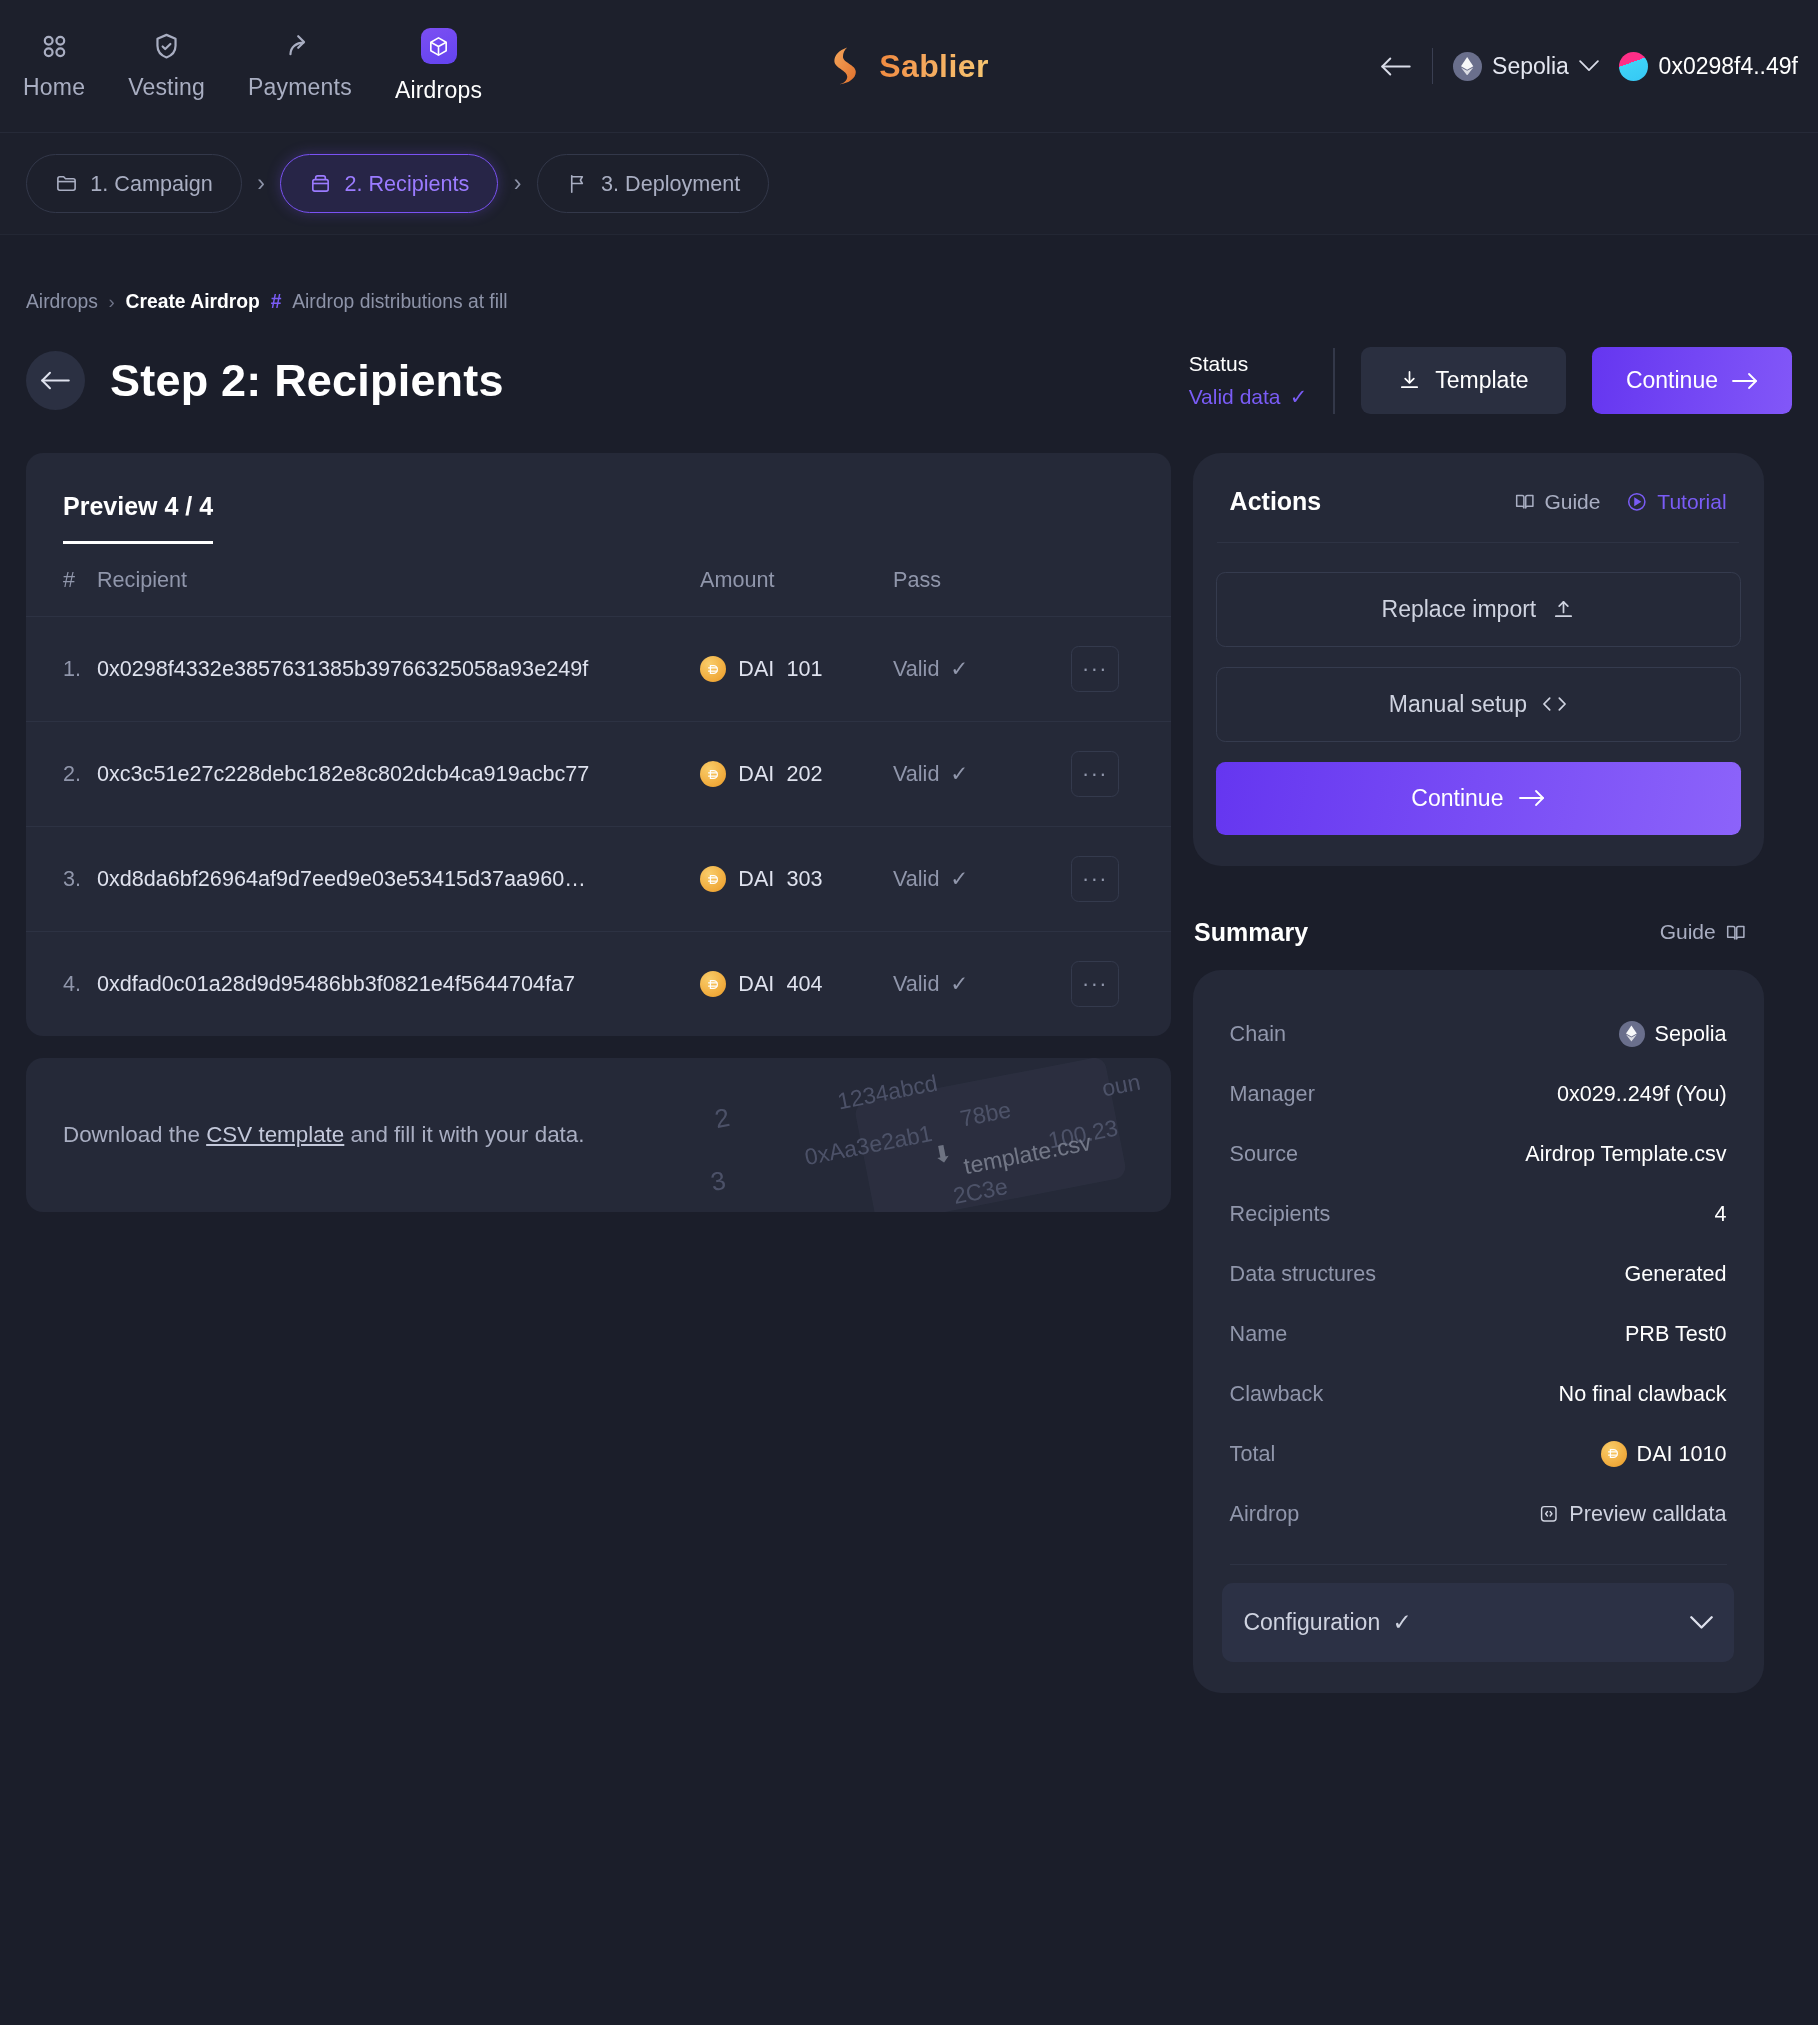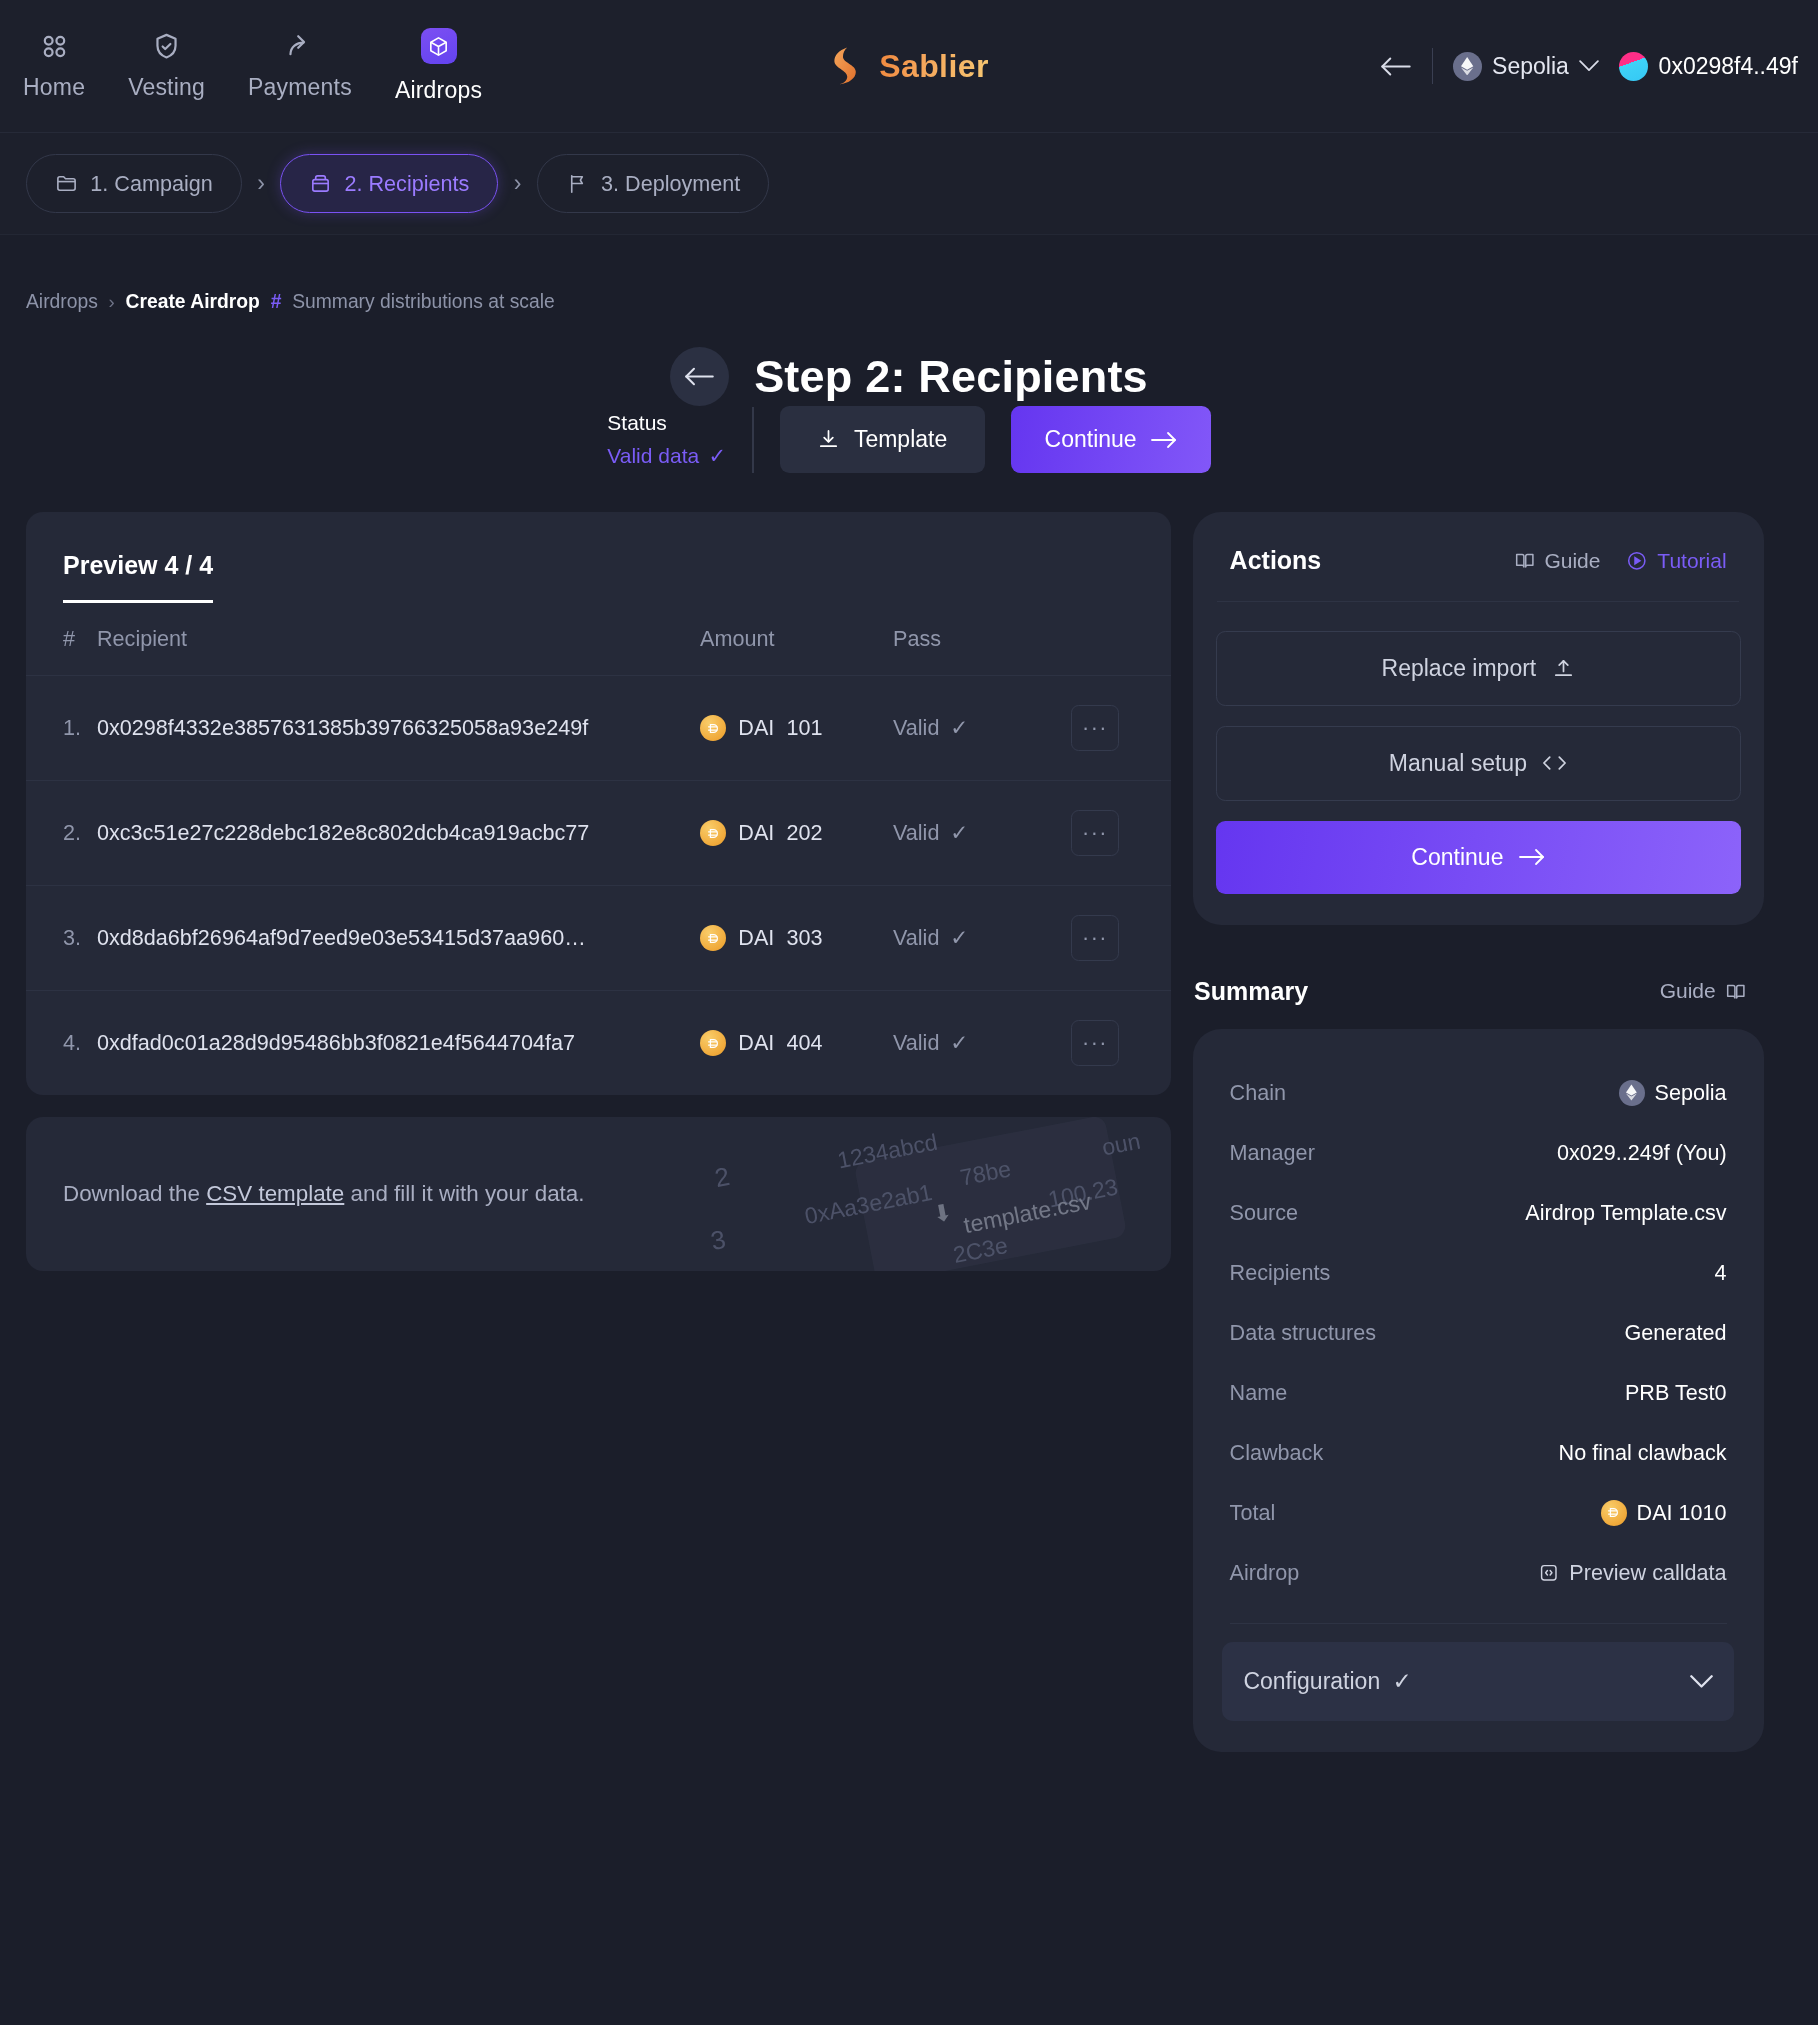--- a/index.html
+++ b/index.html
@@ -369,7 +369,7 @@
     <span class="crumb-sep">›</span>
     <span class="crumb-strong">Create Airdrop</span>
     <span class="crumb-hash">#</span>
-    <span class="crumb-desc">Summary distributions at scale</span>
+    <span class="crumb-desc">Airdrop distributions at fill</span>
   </div>
 
   <div class="titlerow">

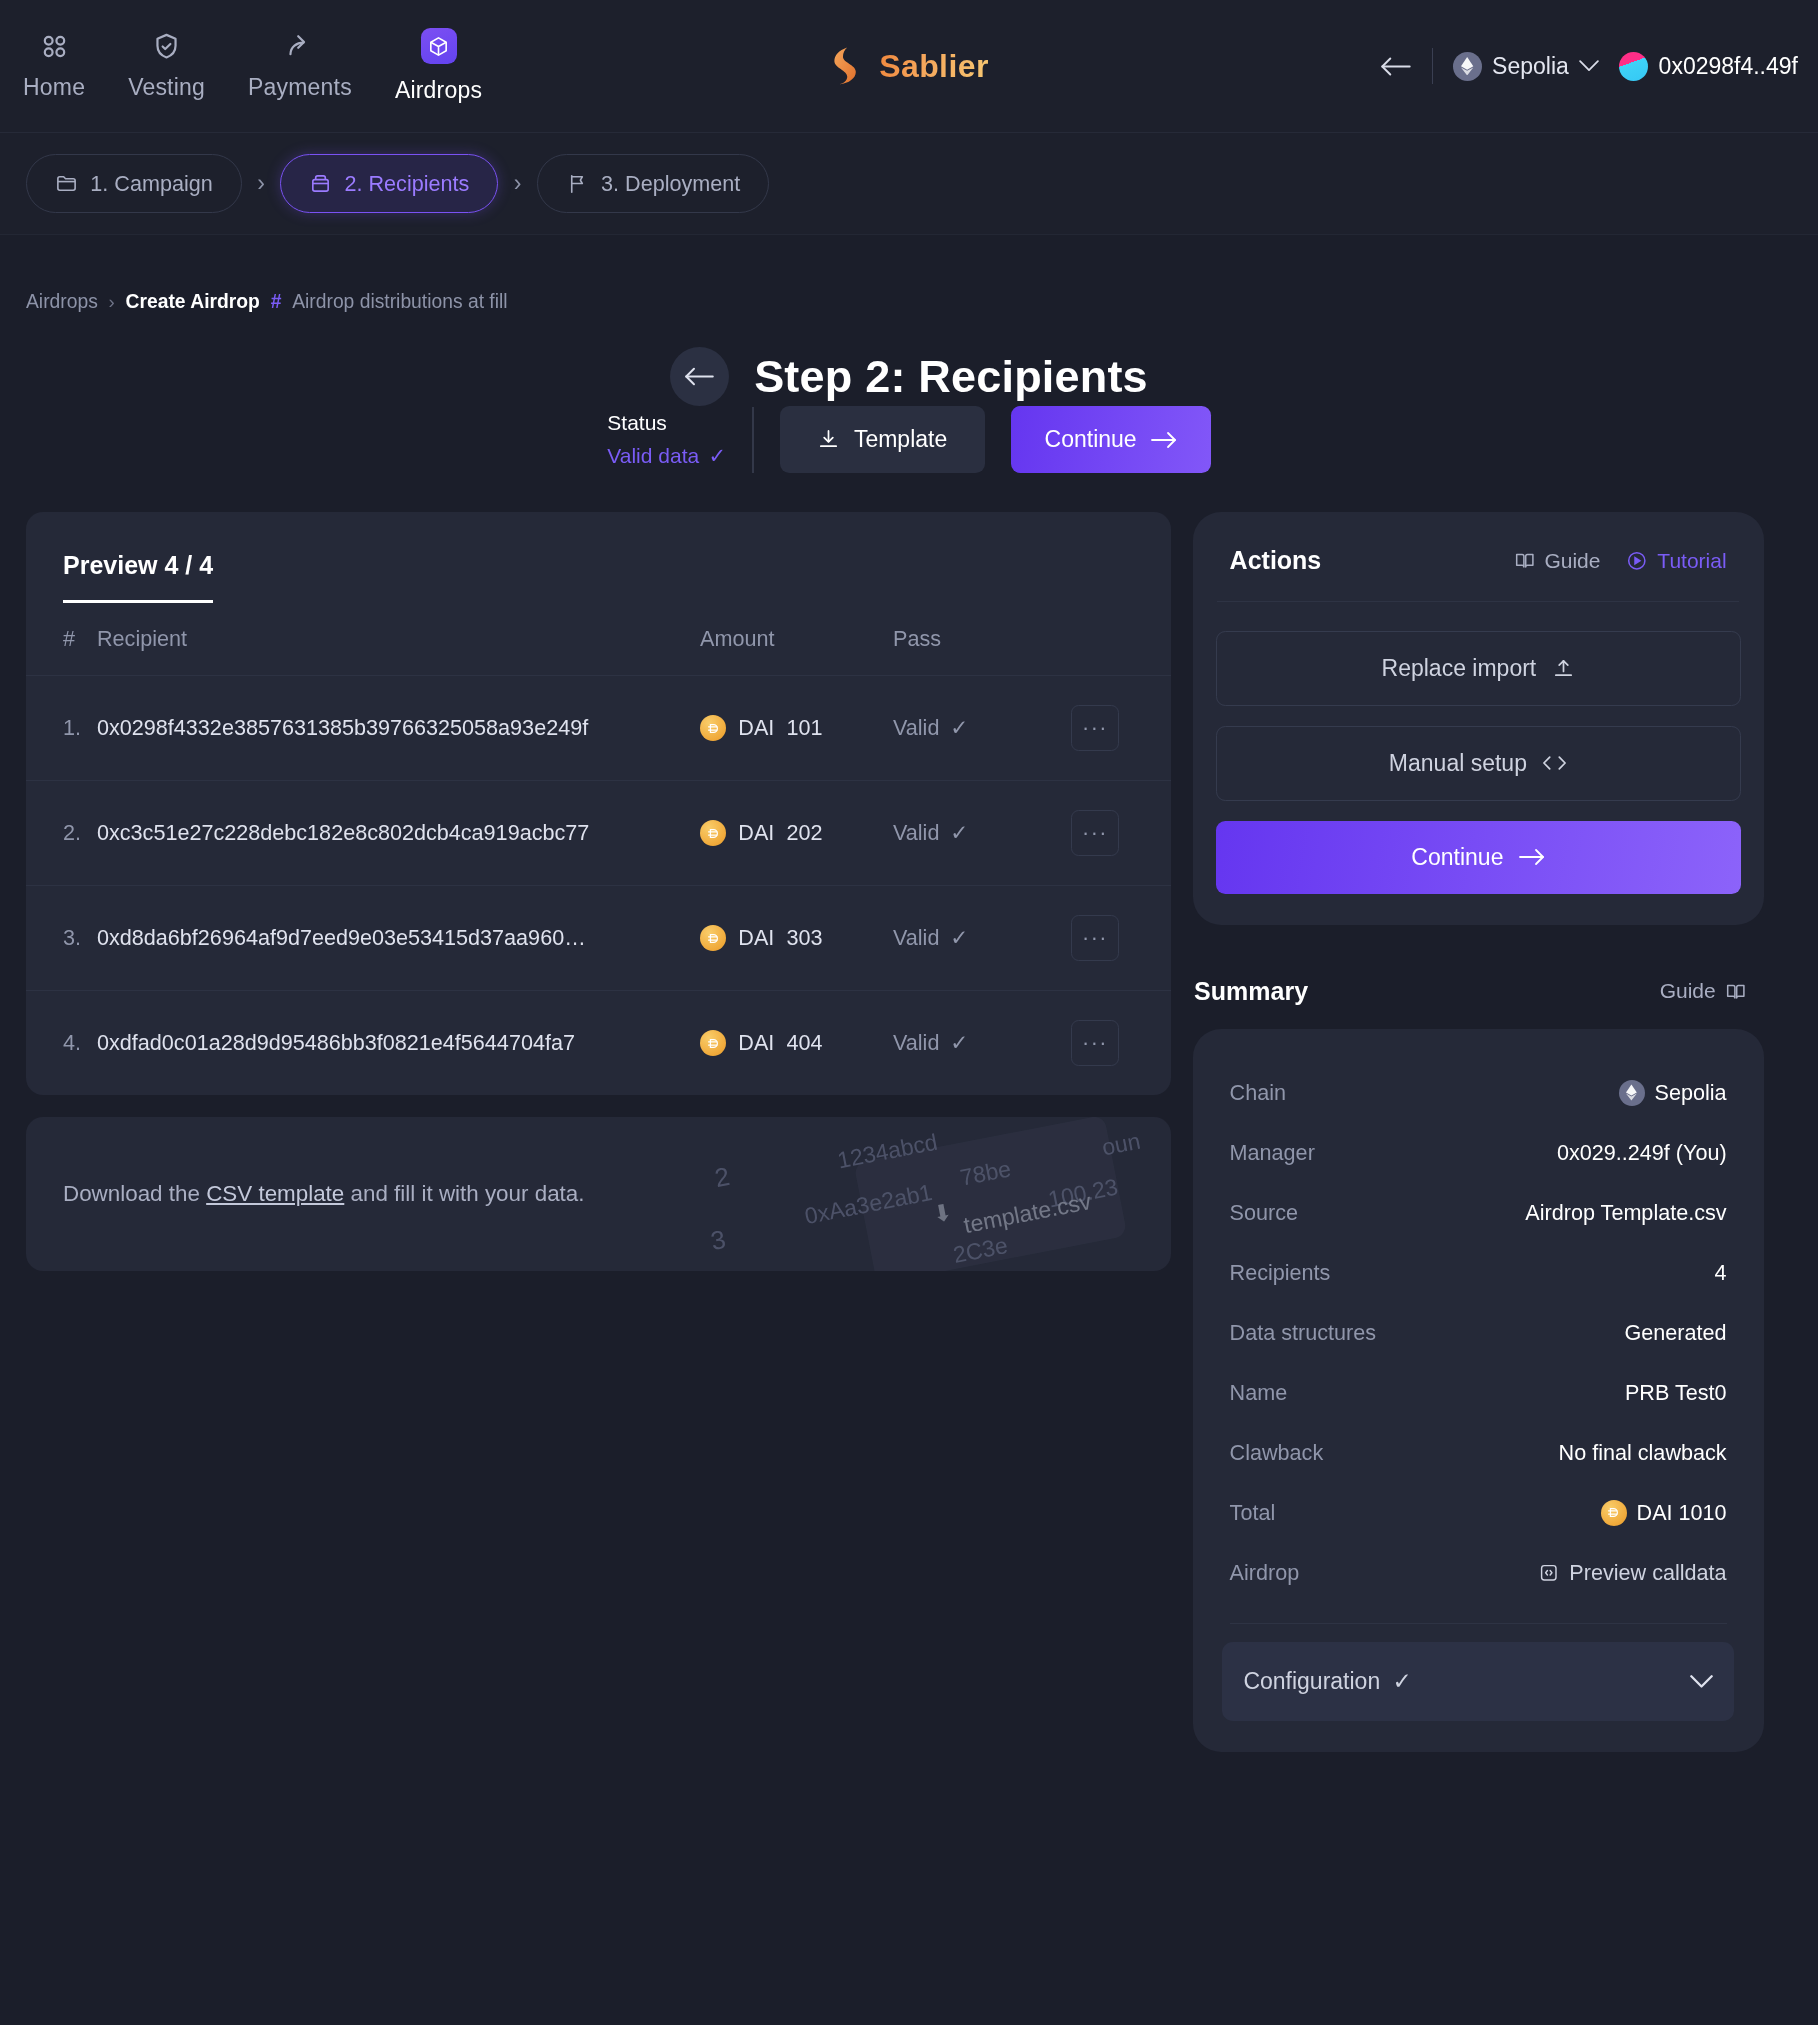--- a/index.html
+++ b/index.html
@@ -93,7 +93,6 @@
   .titlerow {
     display: flex; align-items: center; margin-top: 34px;
     justify-content: space-between;
-    flex-direction: column;
   }
   .title-left { display: flex; align-items: center; gap: 25px; }
   .back-circle {

